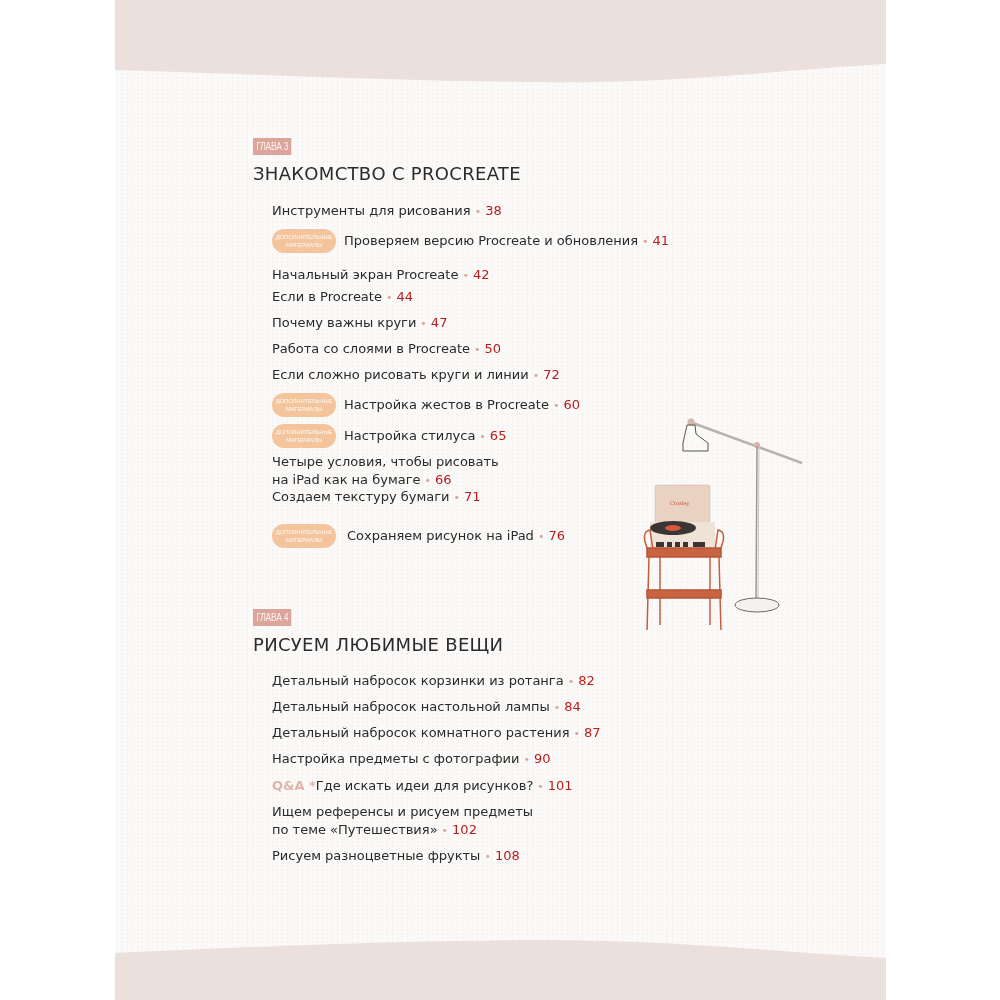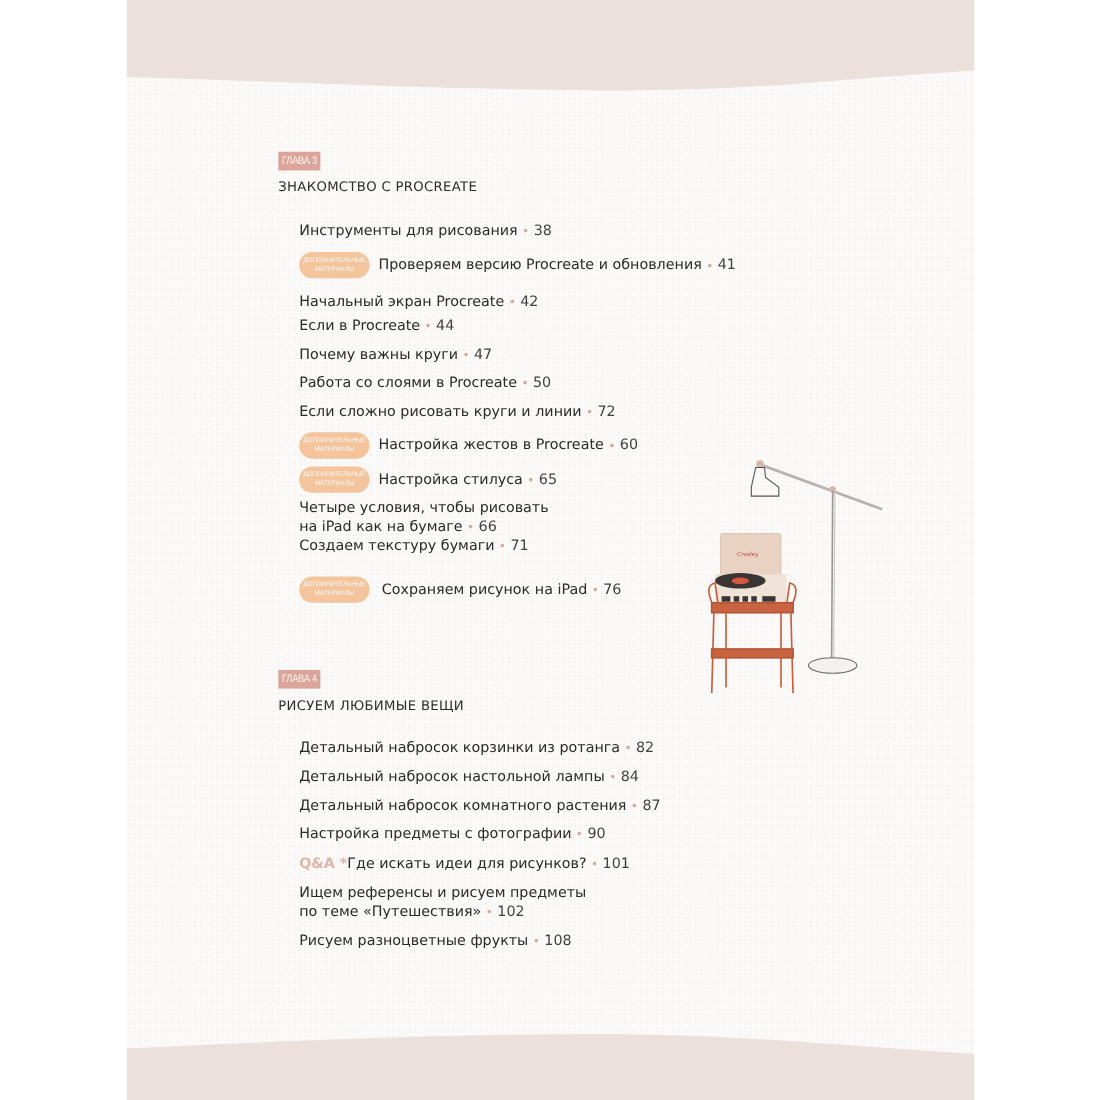--- a/index.html
+++ b/index.html
@@ -29,7 +29,7 @@
       letter-spacing: -0.3px; transform: scaleX(0.85); transform-origin: left center;
     }
     .chapter-title {
-      position: absolute; left: 253px; font-size: 12px; color: #2b2b2b;
+      position: absolute; left: 253px; font-size: 18px; color: #2b2b2b;
       letter-spacing: 0.3px; white-space: nowrap;
     }
     .toc-item {

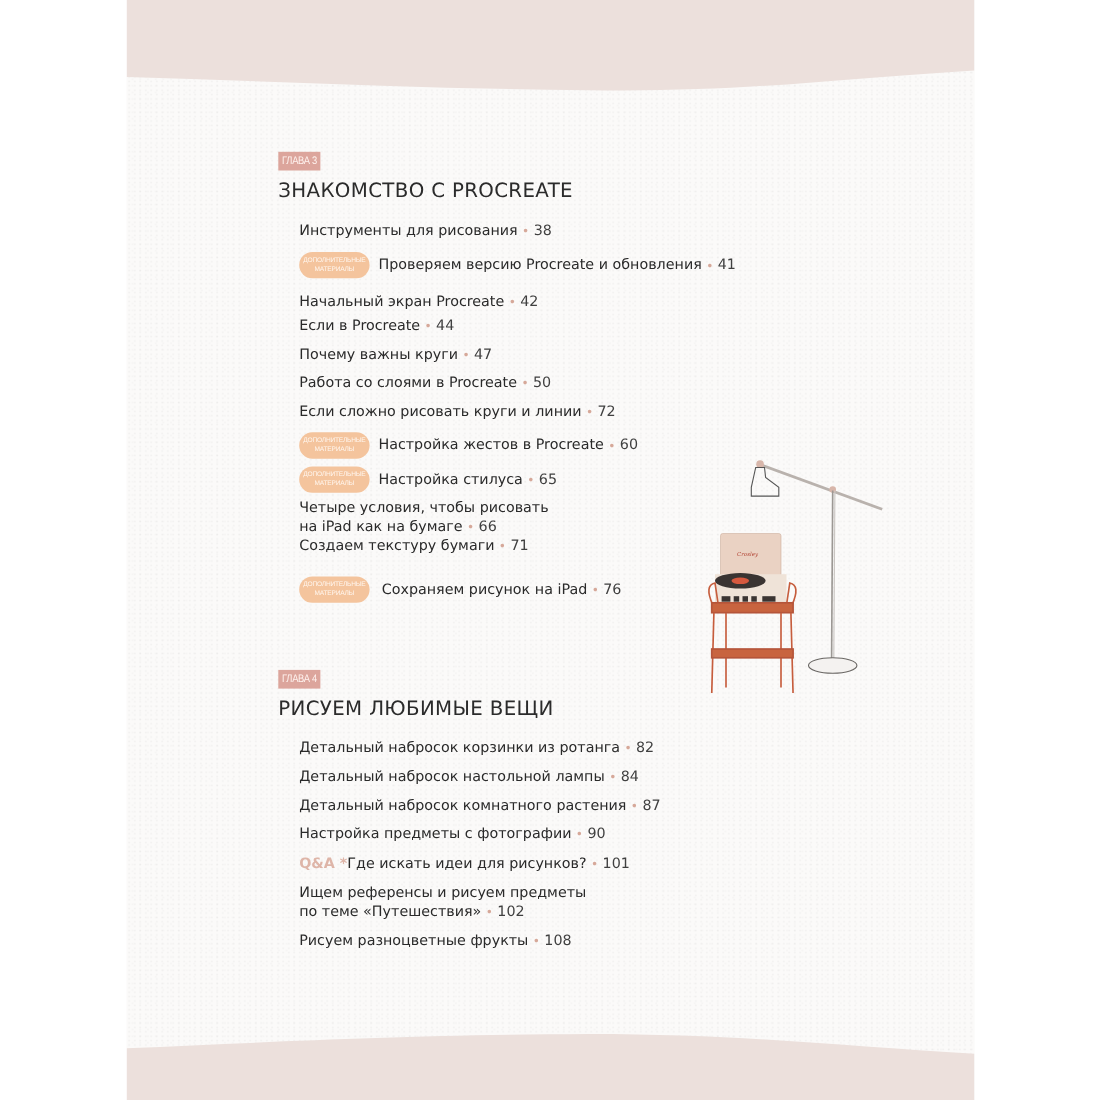--- a/index.html
+++ b/index.html
@@ -37,7 +37,7 @@
       line-height: 18px; white-space: nowrap;
     }
     .toc-item .dot { color: #d6a899; margin: 0 4px; font-size: 11px; }
-    .toc-item .pg { color: #404040; }
+    .toc-item .pg { color: #b91c1c; }
     .badge {
       display: inline-block; vertical-align: middle; width: 64px; height: 24px;
       border-radius: 12px; background: #f4c49d; color: #fff6ee;

